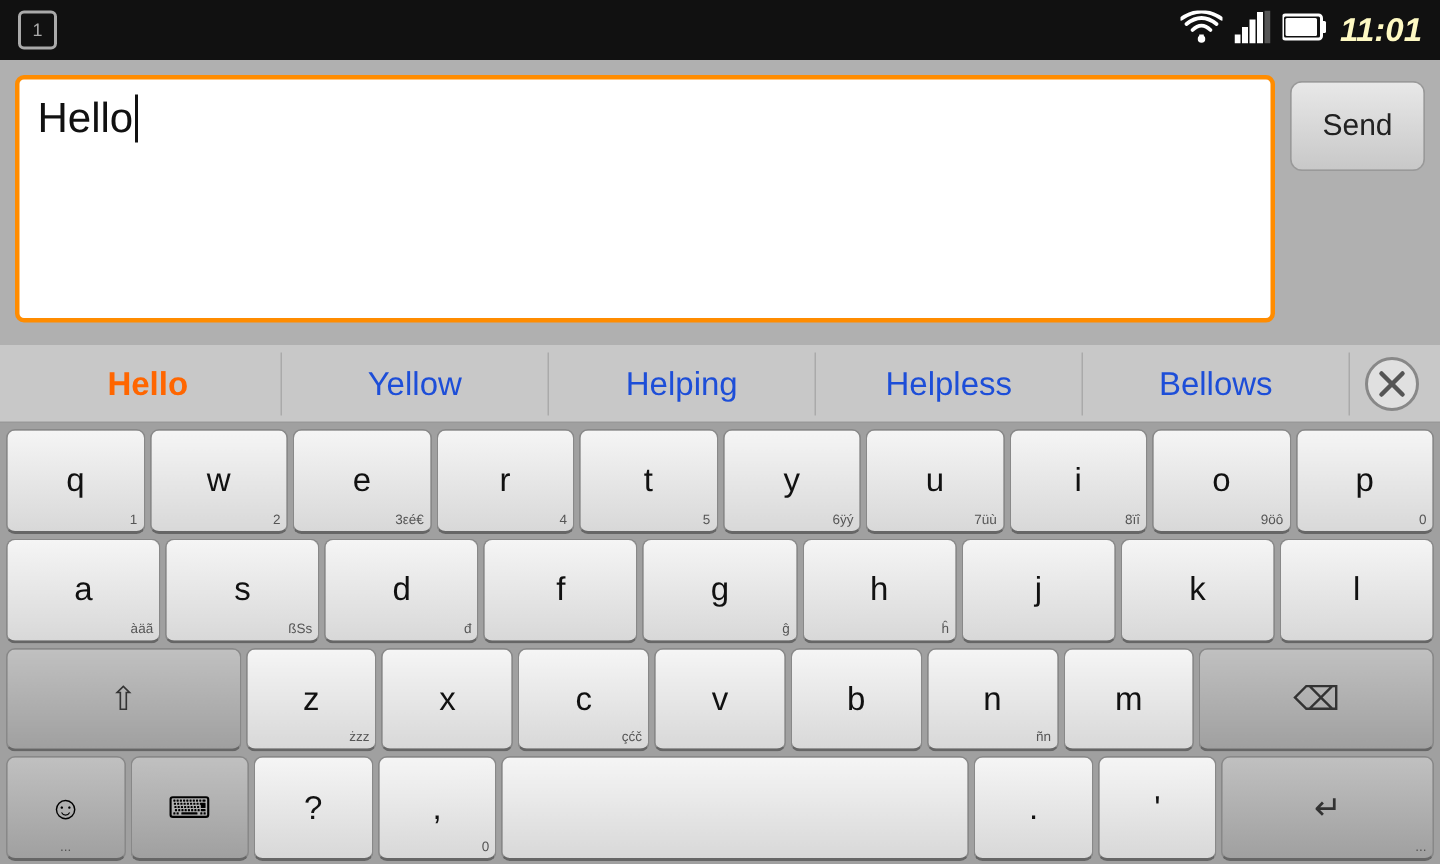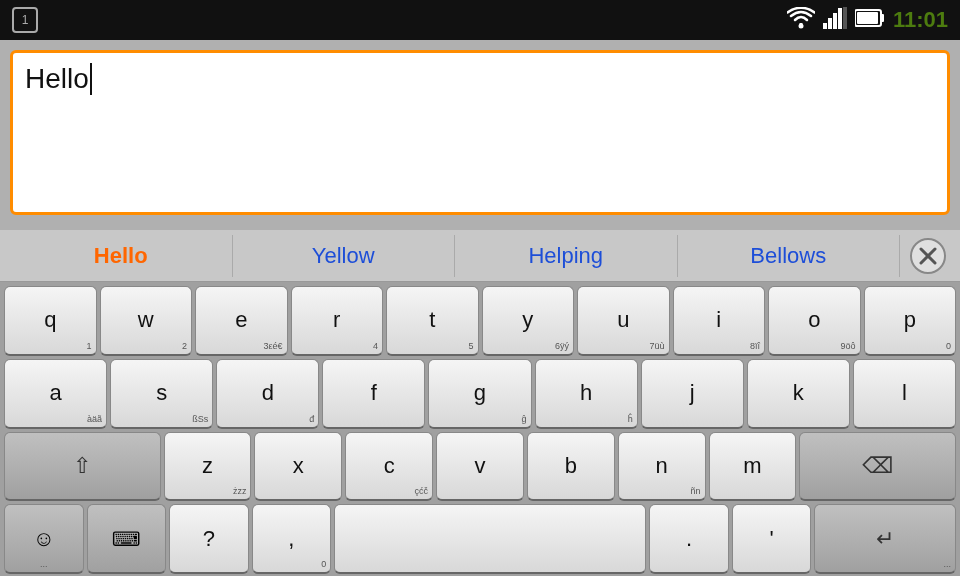--- a/index.html
+++ b/index.html
@@ -46,9 +46,10 @@
       font-size: 12px;
     }
     .time-text {
-      color: #4d7c0f;
+      color: #fef9c3;
       font-size: 22px;
       font-weight: bold;
+      font-style: italic;
     }
 
     

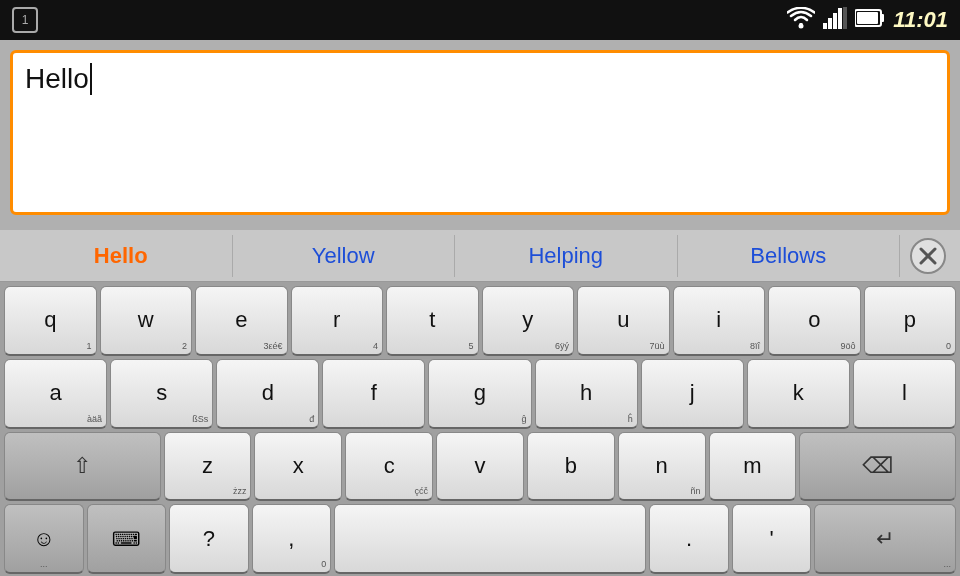--- a/index.html
+++ b/index.html
@@ -258,6 +258,7 @@
     <span class="cursor-text">Hello</span>
       <span class="cursor"></span>
   </div>
+  <button id="send-button">Send</button>
 </div>
 
 <div id="suggestion-bar">

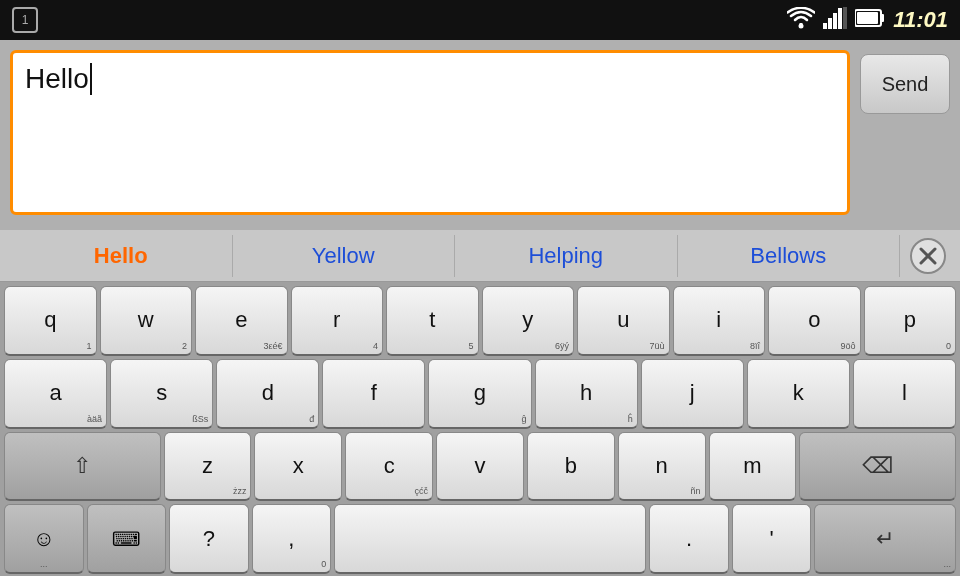--- a/index.html
+++ b/index.html
@@ -265,6 +265,7 @@
   <div class="suggestion-item active">Hello</div>
   <div class="suggestion-item">Yellow</div>
   <div class="suggestion-item">Helping</div>
+  <div class="suggestion-item">Helpless</div>
   <div class="suggestion-item">Bellows</div>
   <div class="suggestion-close">
     <svg viewBox="0 0 36 36" fill="none">

